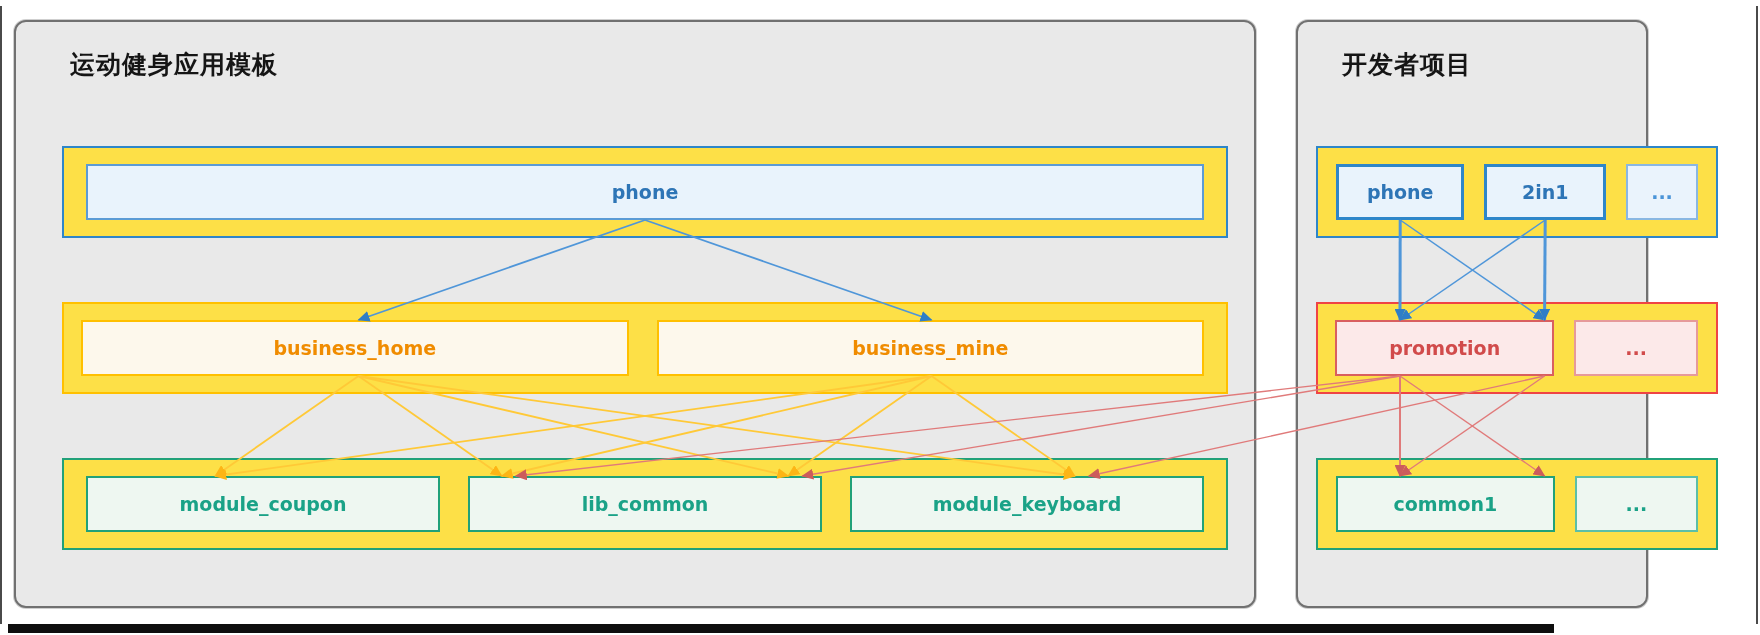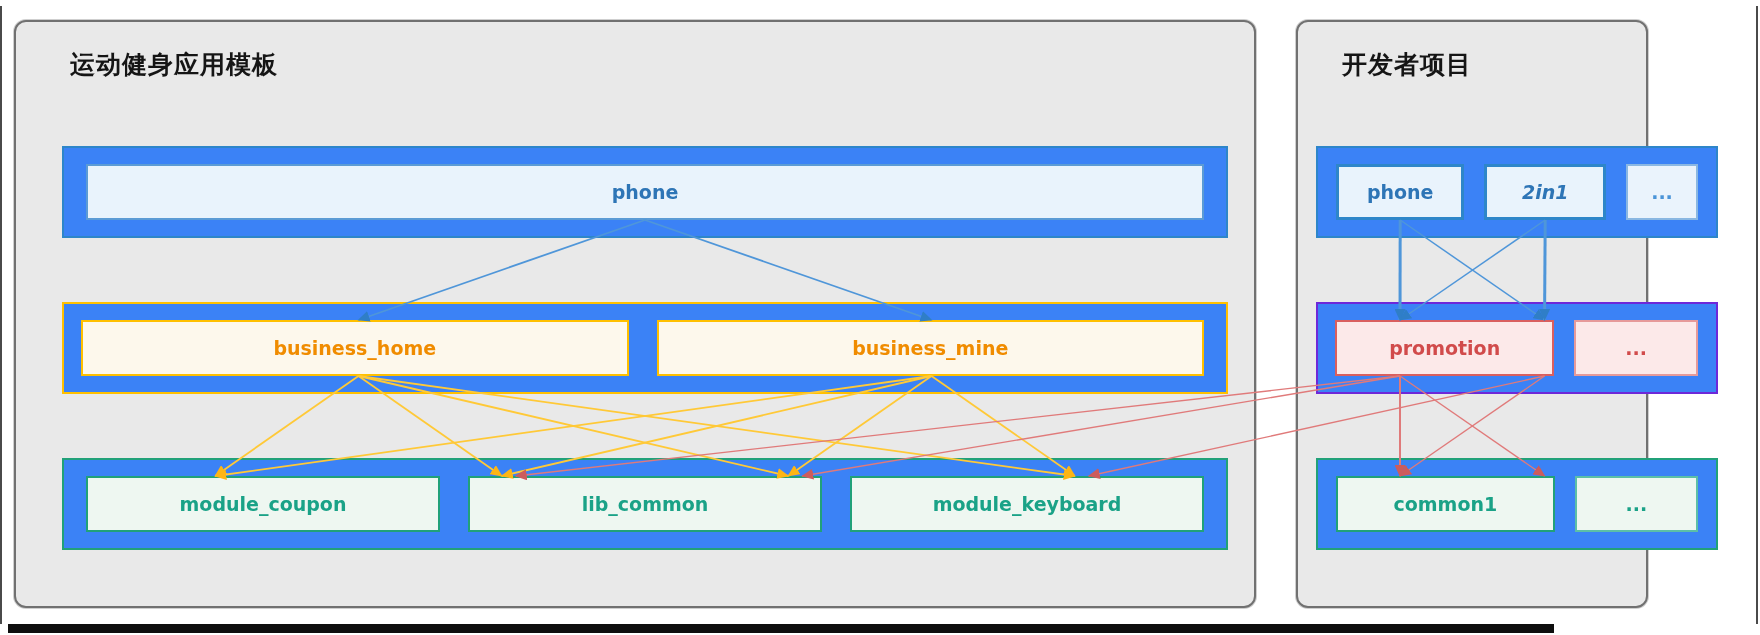--- a/index.html
+++ b/index.html
@@ -12,7 +12,7 @@
   .panel-title{position:absolute;top:26px;font-size:25px;font-weight:bold;color:#151515;letter-spacing:1px;margin-left:12px;}
   #panel-left .panel-title{left:42px;}
   #panel-right .panel-title{left:32px;}
-  .row{position:absolute;background:#3b82f6;box-sizing:border-box;display:flex;
+  .row{position:absolute;background:#fde047;box-sizing:border-box;display:flex;
        padding:16px 22px;gap:28px;align-items:stretch;}
   .row-l{left:46px;width:1166px;height:92px;}
   .row-r{left:18px;width:402px;height:92px;padding:16px 18px;gap:20px;}

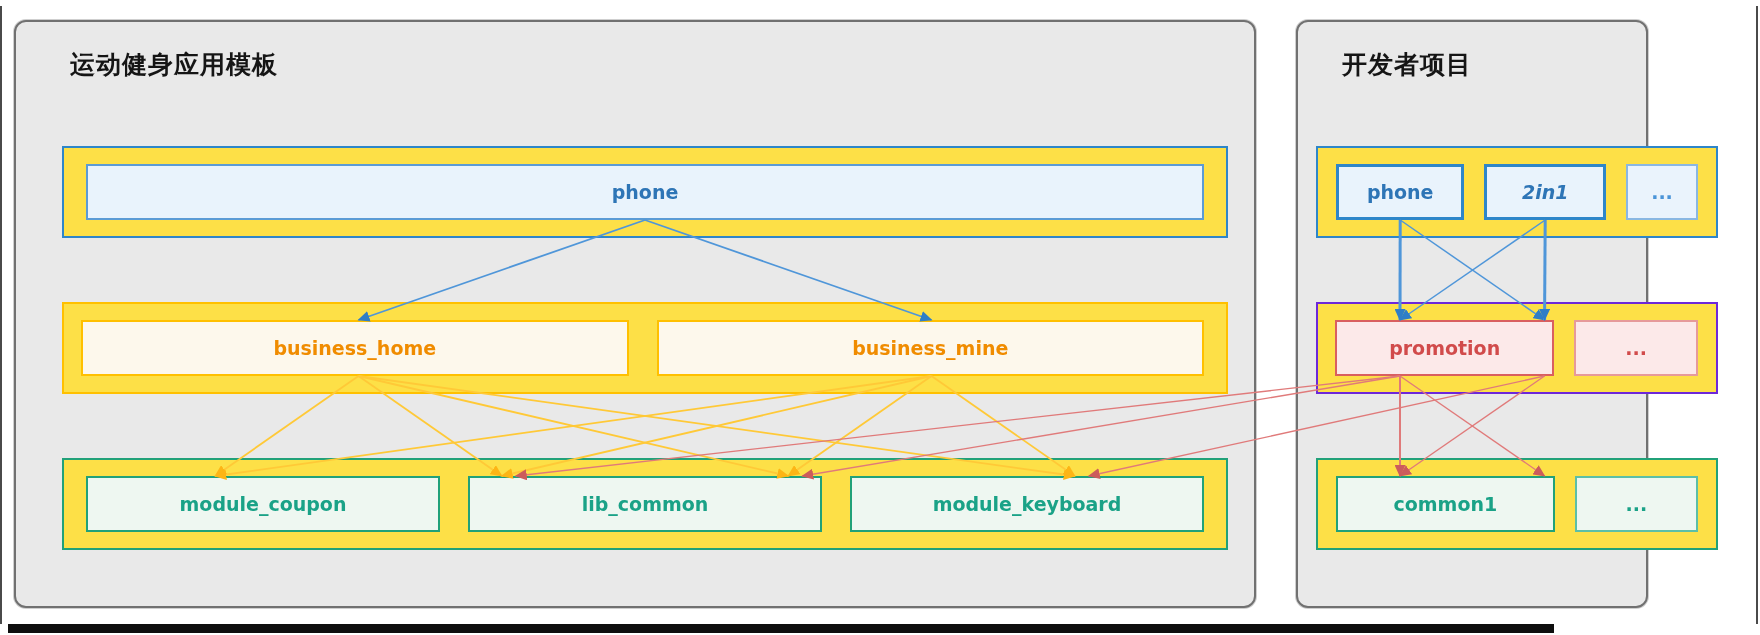--- a/index.html
+++ b/index.html
@@ -31,7 +31,7 @@
   .n-green-dots{background:#eef7f1;border:2px solid #5cbfa7;color:#1aa287;}
   .n-red   {background:#fce9e9;border:2px solid #d95f5f;color:#d14b4b;}
   .n-red-dots{background:#fce9e9;border:2px solid #e69a9a;color:#d14b4b;}
-  .w-lg{flex:1.8;} .w-md{flex:1.7;font-style:italic;} .w-sm{flex:1;}
+  .w-lg{flex:1.8;} .w-md{flex:1.7;} .w-sm{flex:1;}
   #arrows{position:absolute;left:0;top:0;width:1760px;height:635px;pointer-events:none;}
   .chrome-side{position:absolute;top:6px;width:2px;height:618px;background:#4a4a4a;}
   #chrome-left{left:0px;} #chrome-right{left:1756px;}

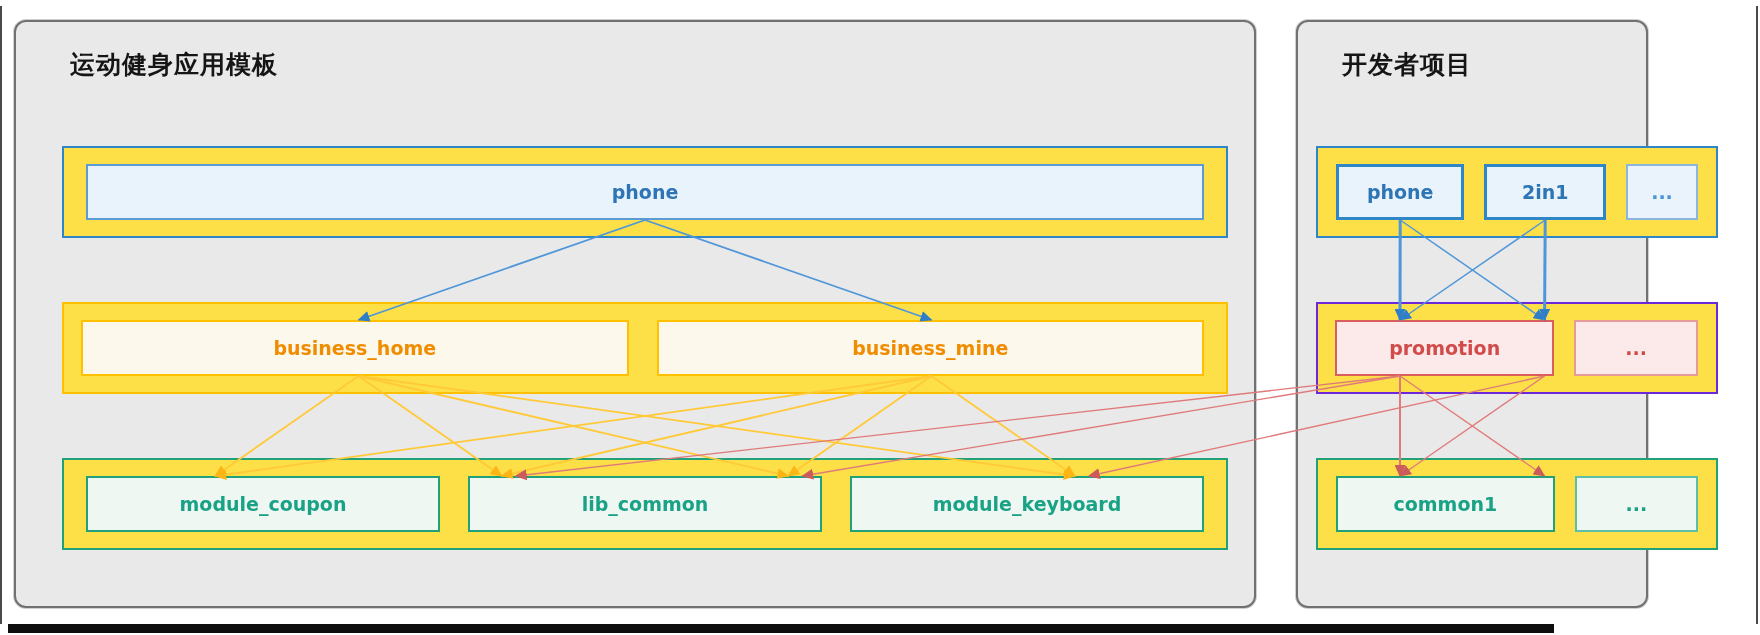--- a/index.html
+++ b/index.html
@@ -20,7 +20,7 @@
   .row-blue  {border:2px solid #2e86c9;}
   .row-yellow{border:2px solid #ffc000;}
   .row-green {border:2px solid #21a179;}
-  .row-red   {border:2px solid #6d28d9;}
+  .row-red   {border:2px solid #ef4444;}
   .node{flex:1;display:flex;align-items:center;justify-content:center;
         font-weight:bold;font-size:19px;box-sizing:border-box;white-space:nowrap;}
   .n-blue  {background:#e9f3fc;border:2px solid #5b9bd5;color:#2e75b6;}

